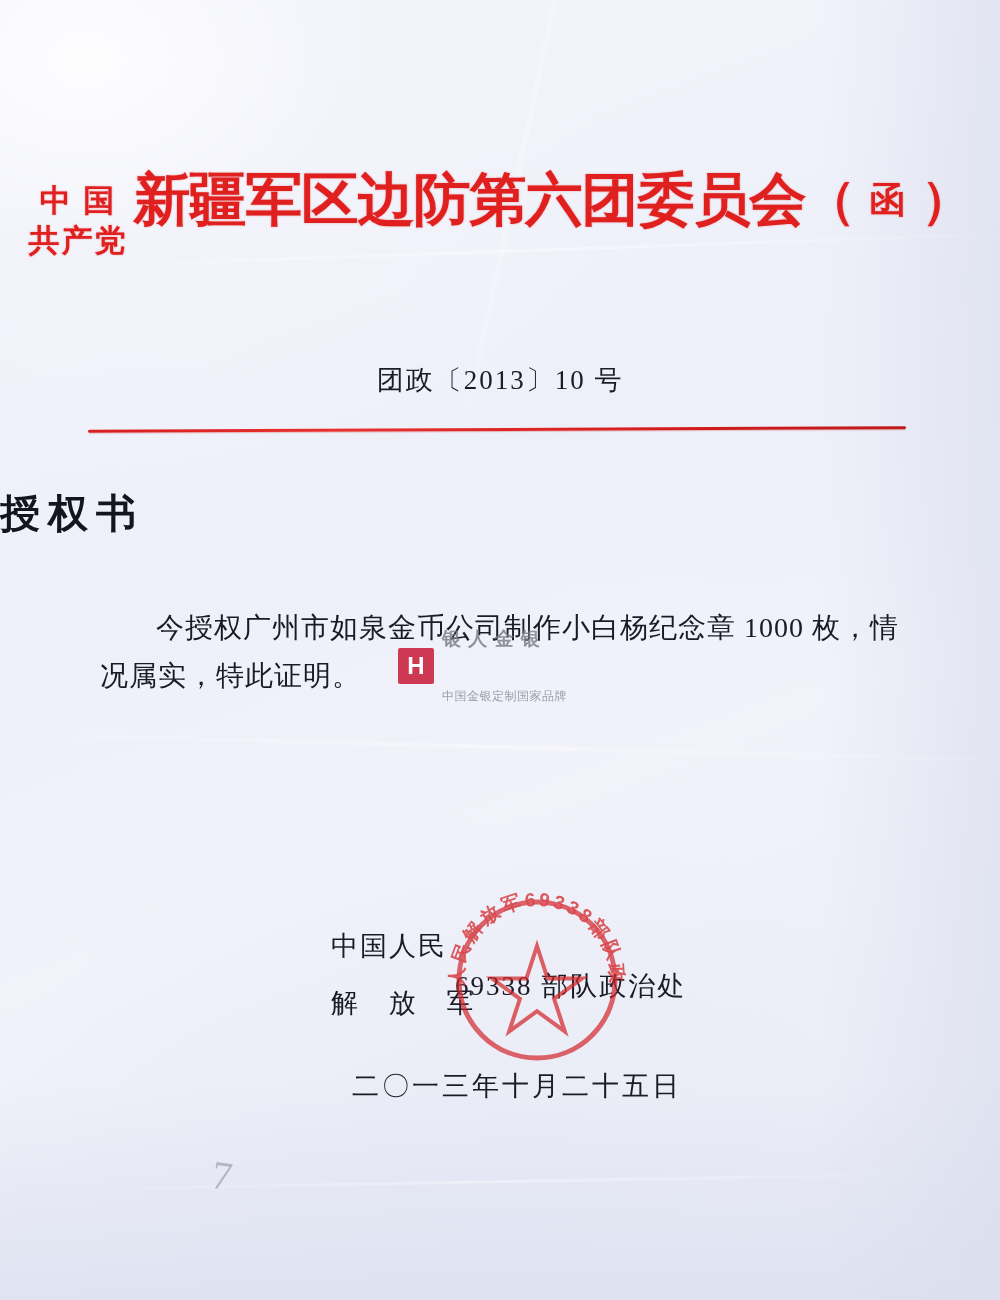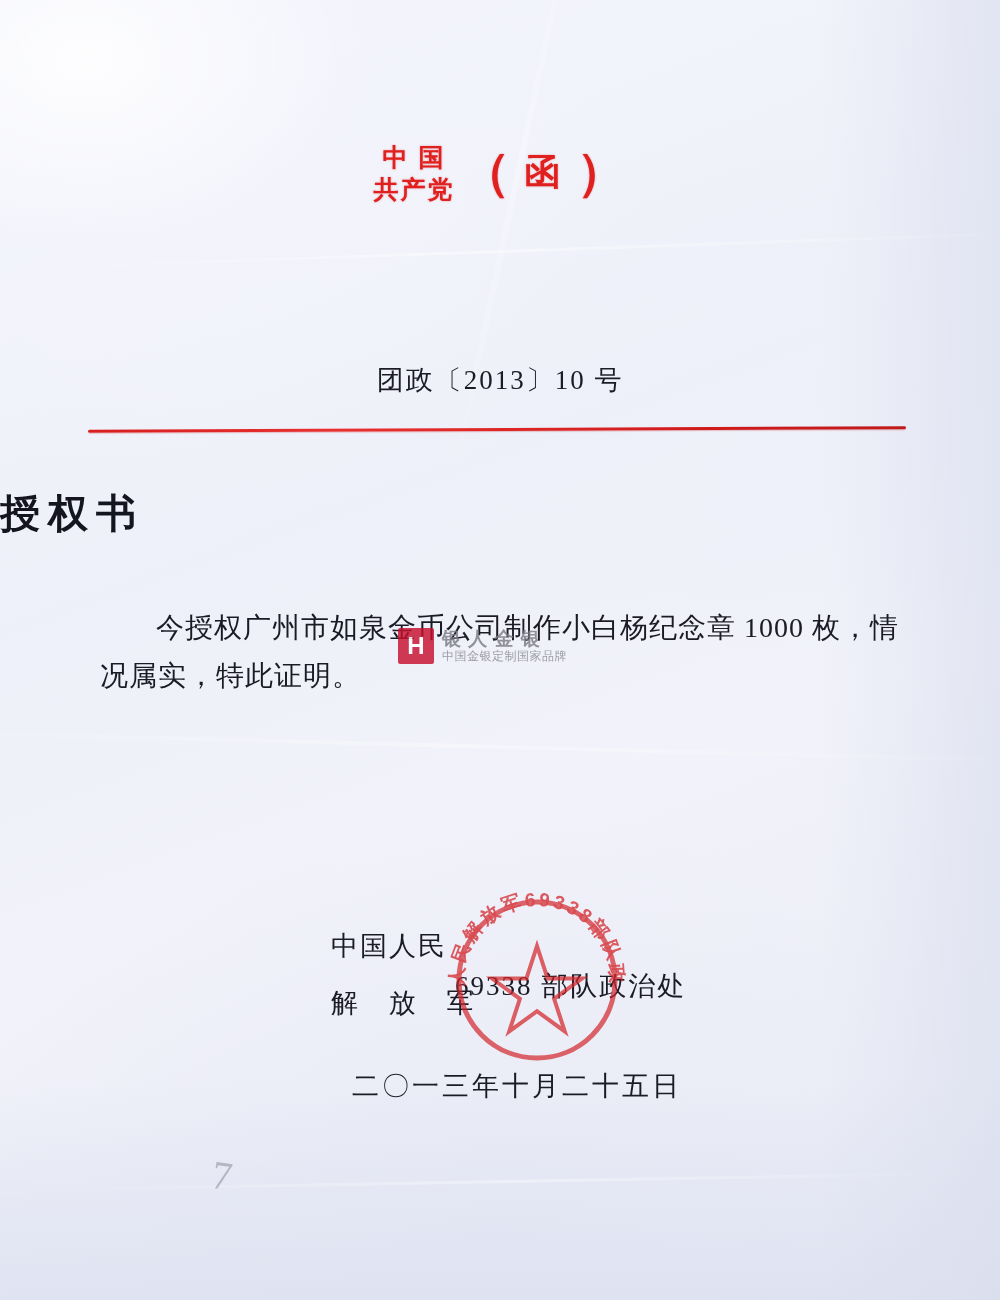--- a/index.html
+++ b/index.html
@@ -57,11 +57,12 @@
     text-align: center;
     font-family: "Liberation Sans", sans-serif;
     font-weight: bold;
-    font-size: 25px;
+    font-size: 31px;
     line-height: 1.28;
     letter-spacing: 2px;
     margin-right: 6px;
     transform: translateY(1px);
+    margin-top: 40px;
   }
   .party-stack div { white-space: nowrap; }
   .org-title {

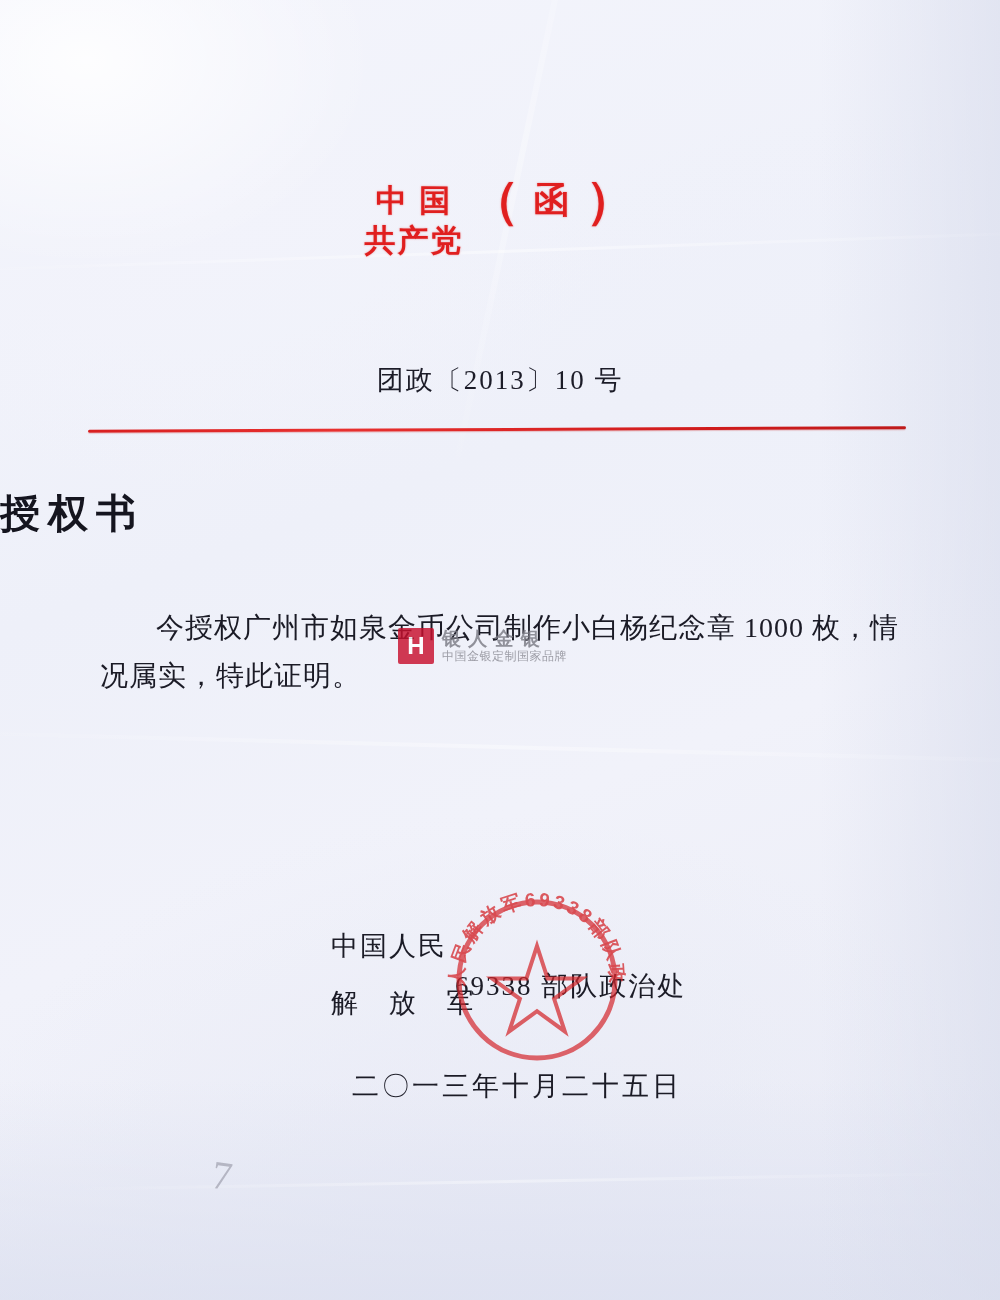--- a/index.html
+++ b/index.html
@@ -241,6 +241,7 @@
         <div>中 国</div>
         <div>共产党</div>
       </span>
+      <span class="org-title">新疆军区边防第六团委员会</span>
       <span class="org-paren">（</span>
       <span class="org-paren paren-inner">函</span>
       <span class="org-paren">）</span>

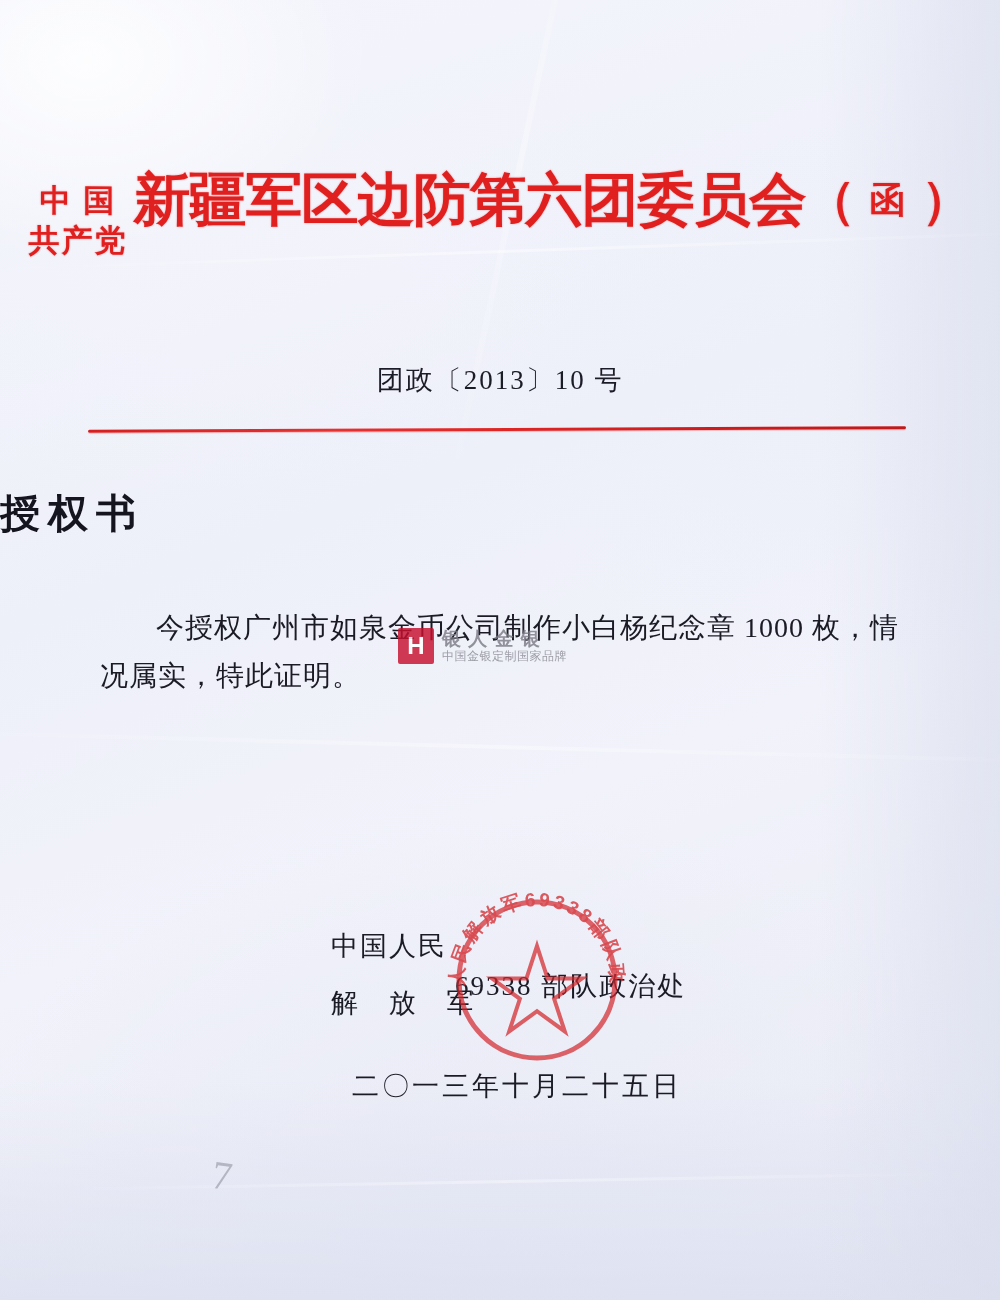--- a/index.html
+++ b/index.html
@@ -209,6 +209,7 @@
     font-size: 12px;
     color: #8a8a93;
     letter-spacing: 0.5px;
+    margin-top: 40px;
   }
   .pencil-mark {
     position: absolute;

